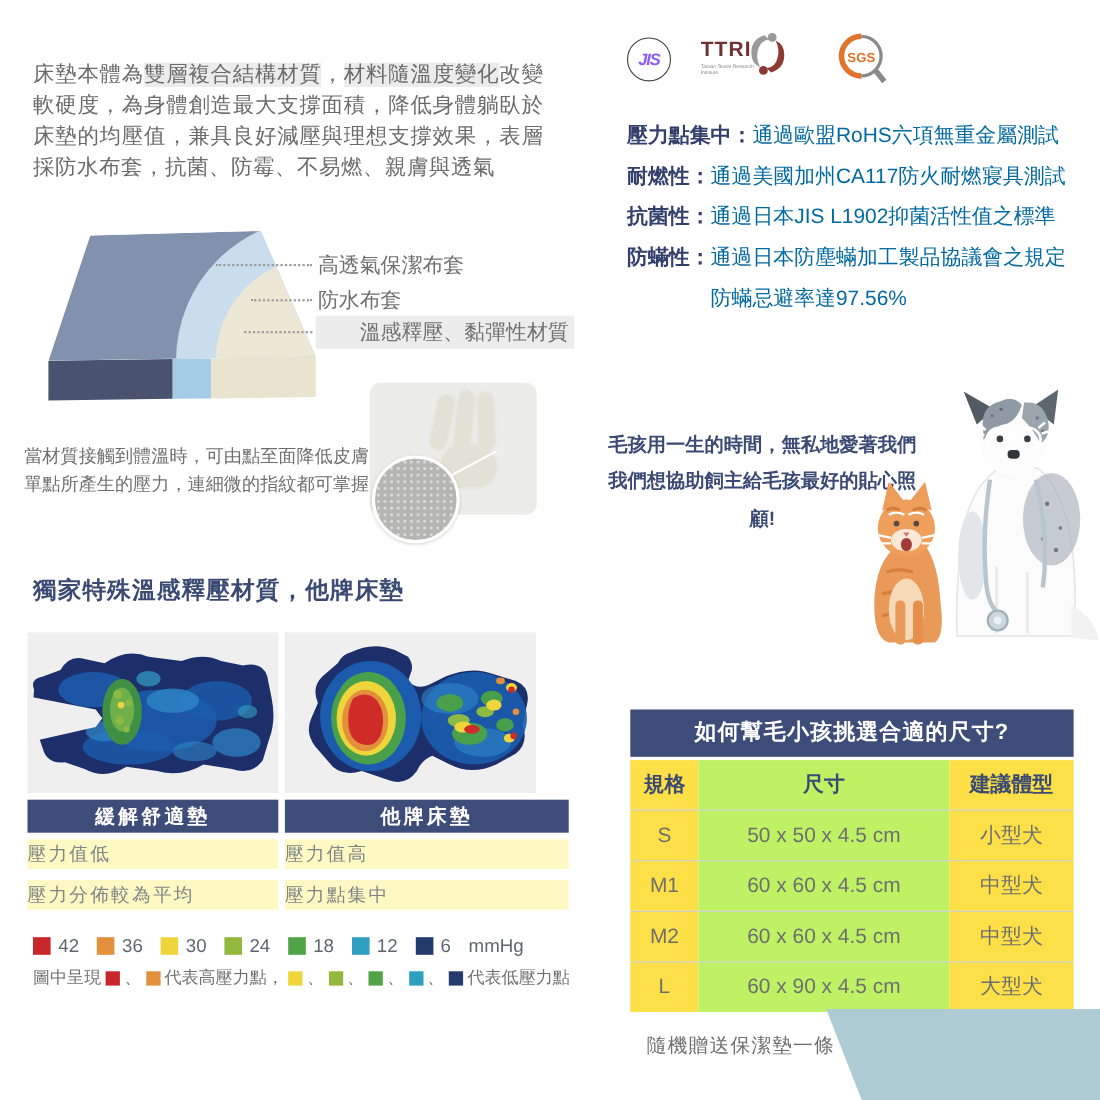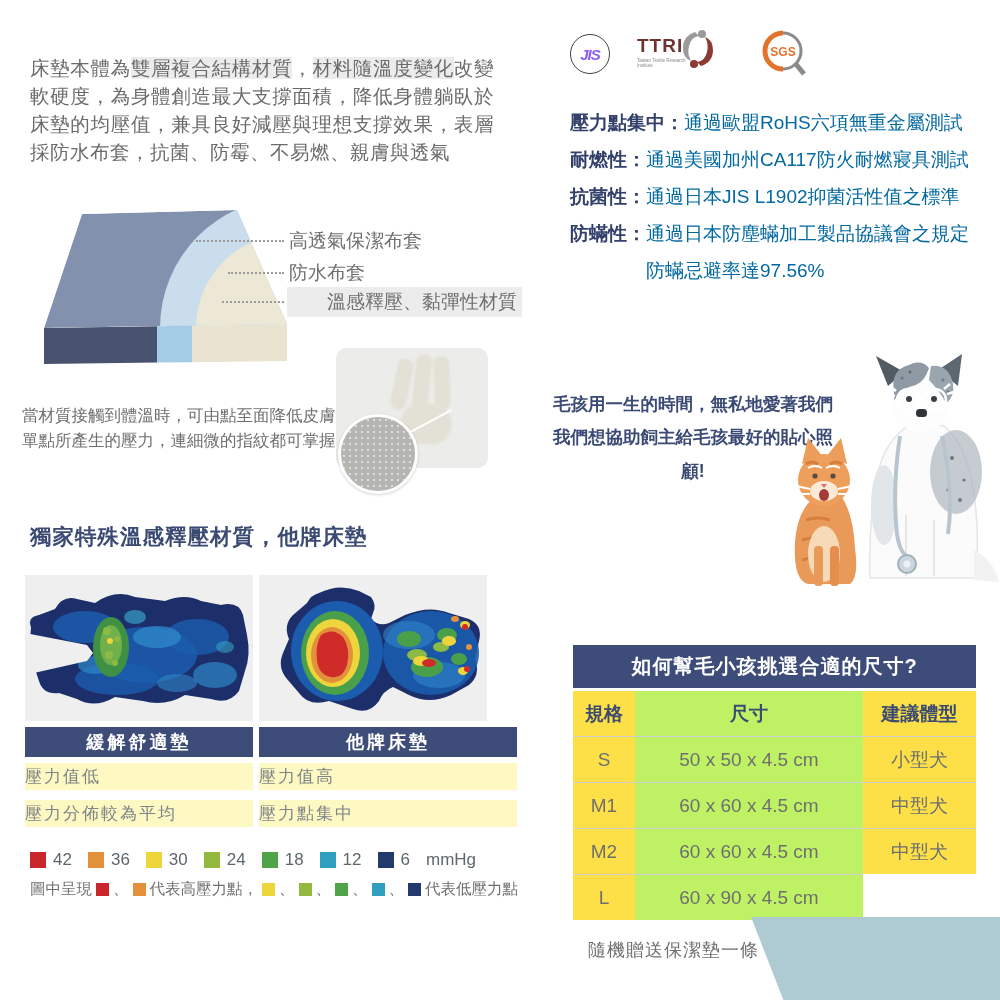--- a/index.html
+++ b/index.html
@@ -364,6 +364,7 @@
     <div class="st-grid">
       <div class="st-c tint">L</div>
       <div class="st-c white">60 x 90 x 4.5 cm</div>
+      <div class="st-c tint">大型犬</div>
     </div>
   </div>
 

